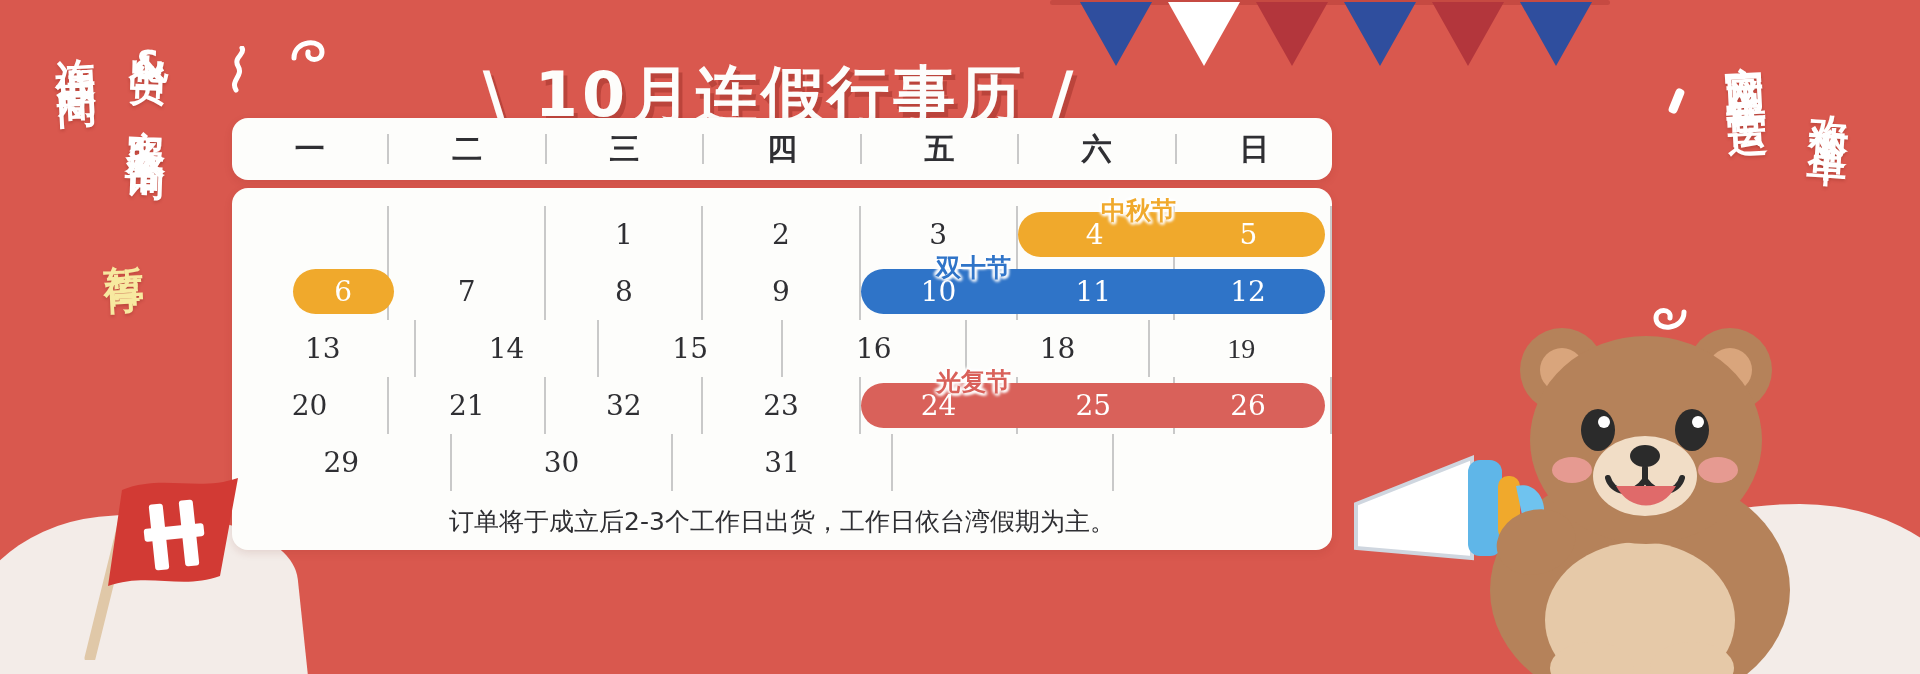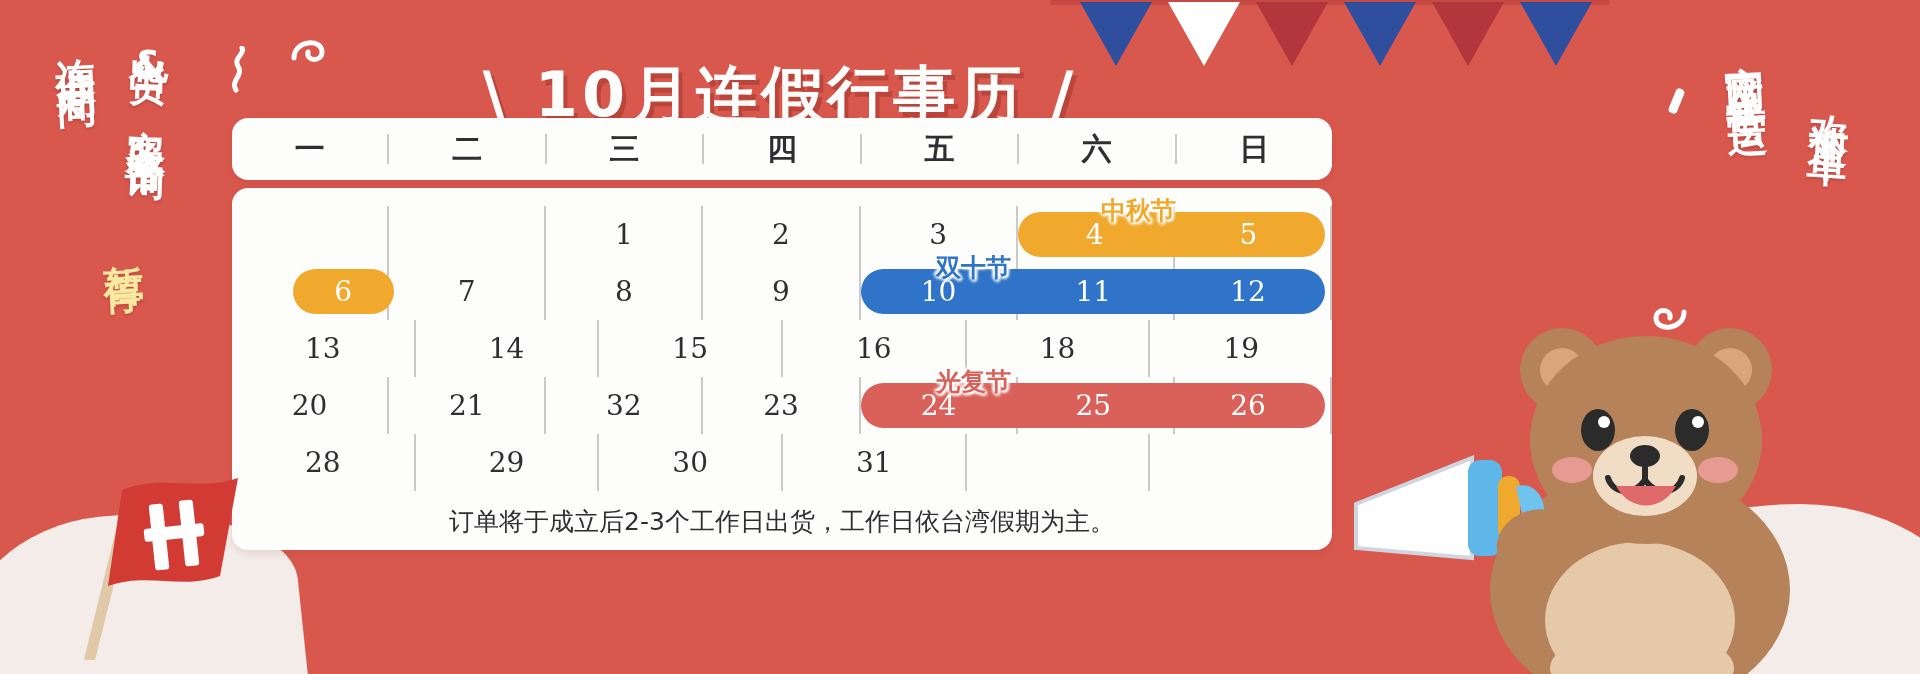--- a/index.html
+++ b/index.html
@@ -102,7 +102,7 @@
     font-family: "DejaVu Serif", serif;
     font-size: 28px; color: #2f2f33;
   }
-  .day:last-child { border-right: none; }
+  .day:last-child { border-right: none; font-family: Liberation Serif, serif; }
   .day.muted { color: transparent; }
 
   

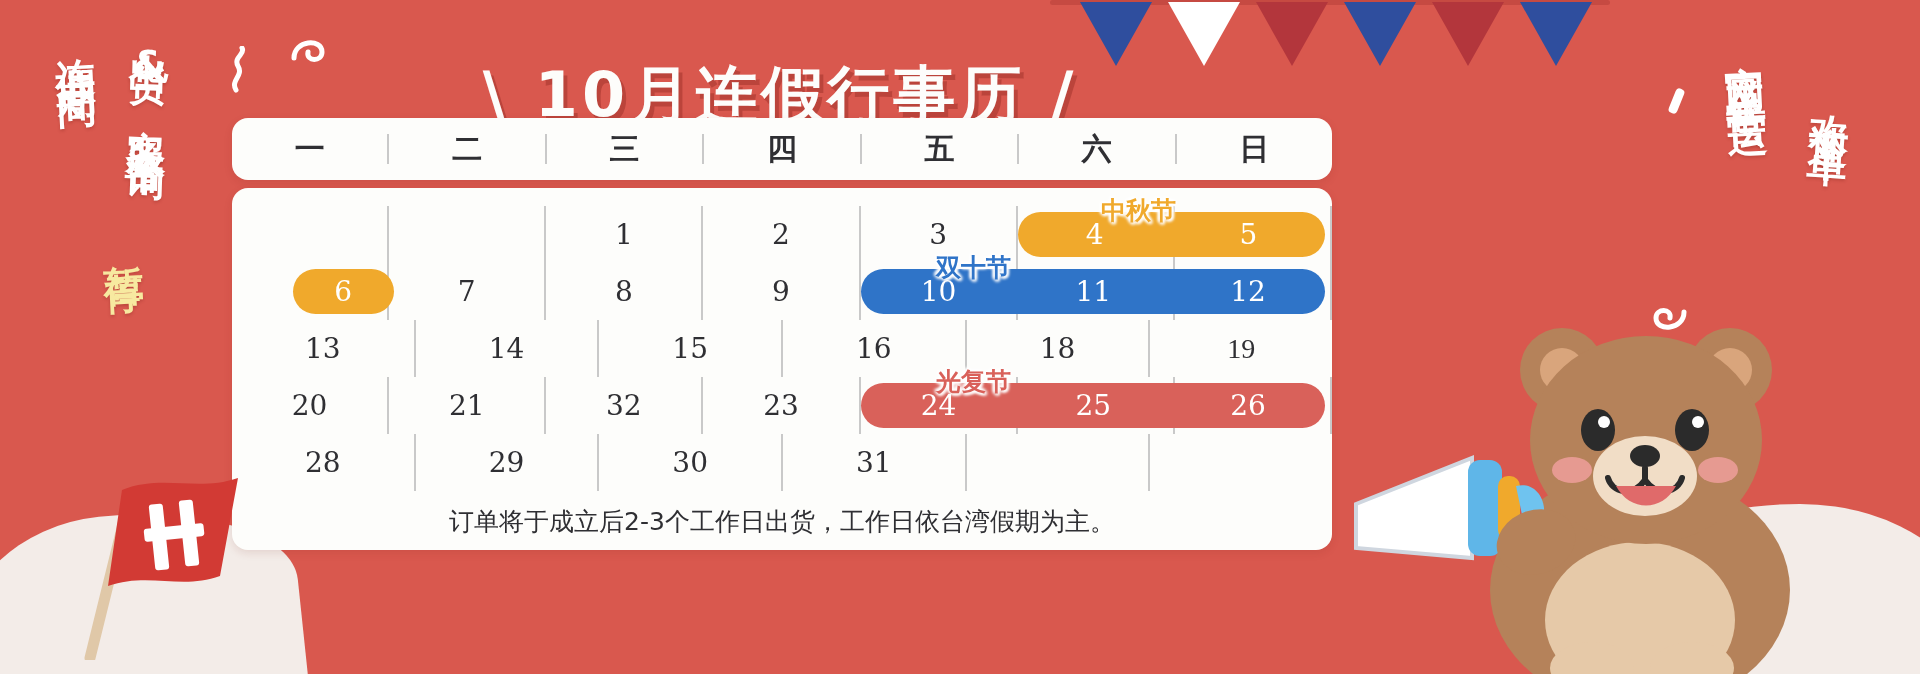--- a/index.html
+++ b/index.html
@@ -255,7 +255,6 @@
     </div>
 
     <div class="week">
-      <div class="day">28</div>
       <div class="day">29</div>
       <div class="day">30</div>
       <div class="day">31</div>

